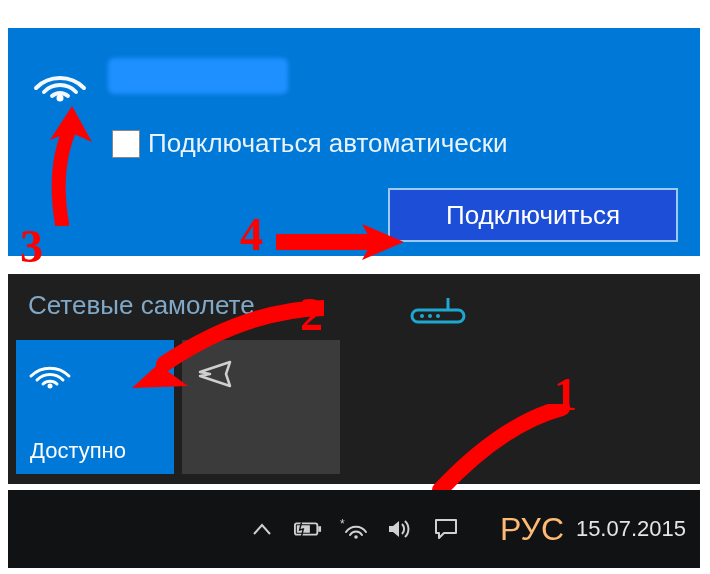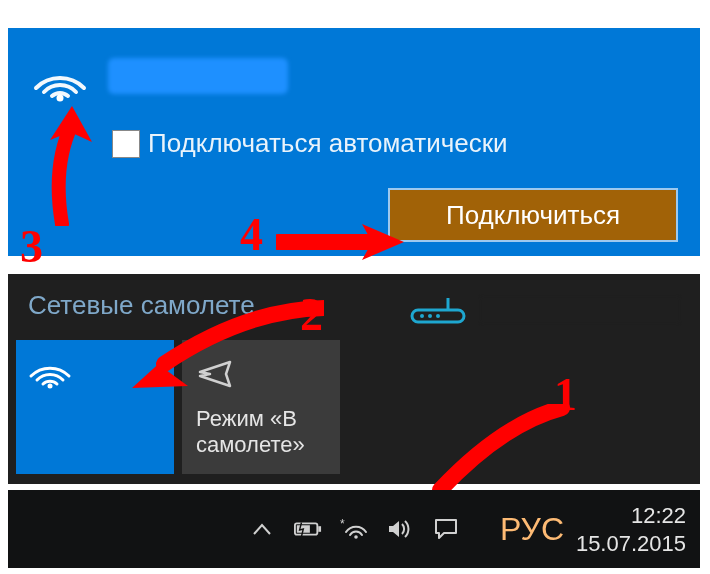--- a/index.html
+++ b/index.html
@@ -57,7 +57,7 @@
     top: 160px;
     width: 290px; height: 54px;
     border: 2px solid #9cc9ef;
-    background: #a16207;
+    background: #1d4ed8;
     color: #fff;
     font-size: 26px;
     font-weight: 400;

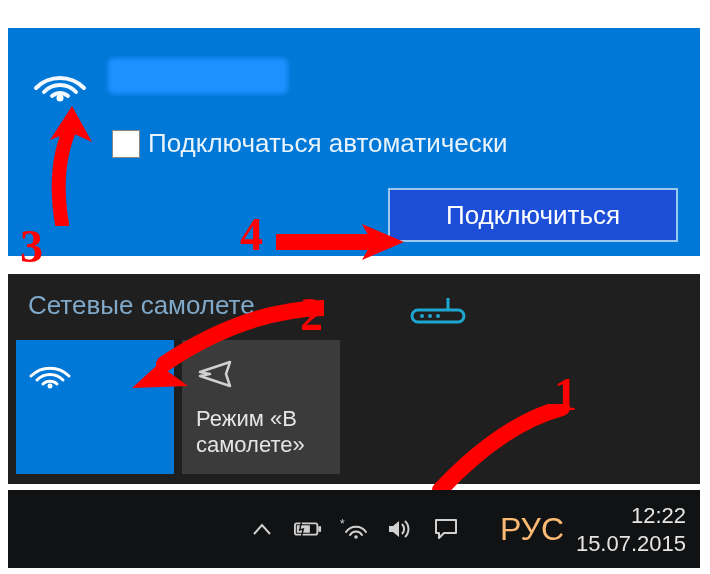--- a/index.html
+++ b/index.html
@@ -280,7 +280,6 @@
       <path d="M4 18 L34 8 L30 20 L34 32 L4 22 L14 20 Z" fill="none" stroke="#d0d0d0" stroke-width="2.5" stroke-linejoin="round"></path>
     </svg>
   </span>
-  <div class="tile-label">Режим «В самолете»</div>
 </div>
 
 <span class="arrow2">

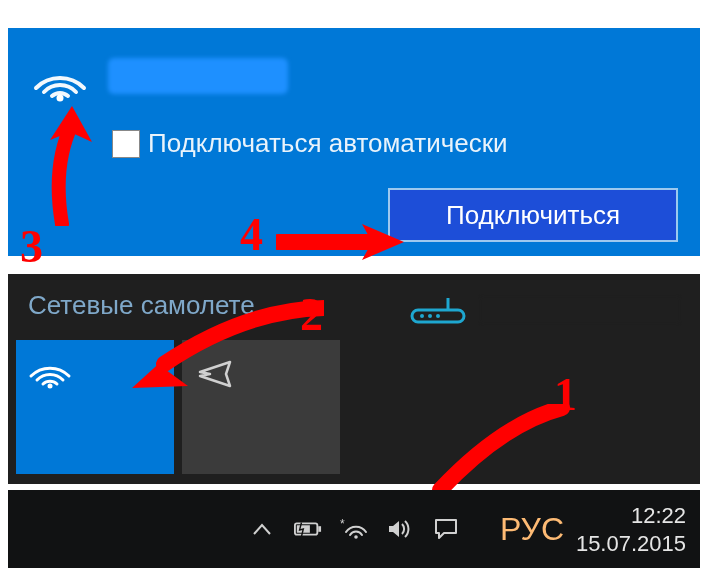--- a/index.html
+++ b/index.html
@@ -272,6 +272,7 @@
       <circle cx="22" cy="32" r="2.5" fill="#ffffff"></circle>
     </svg>
   </span>
+  <div class="tile-label">Доступно</div>
 </div>
 
 <div class="air-tile">

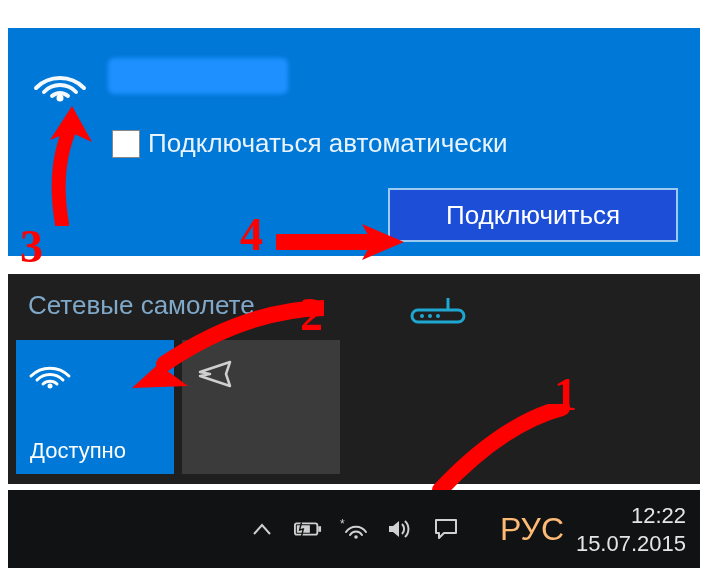--- a/index.html
+++ b/index.html
@@ -340,7 +340,6 @@
   <div class="lang-label">РУС</div>
 
   <div class="clock">
-    <div>12:22</div>
     <div>15.07.2015</div>
   </div>
 </div>

